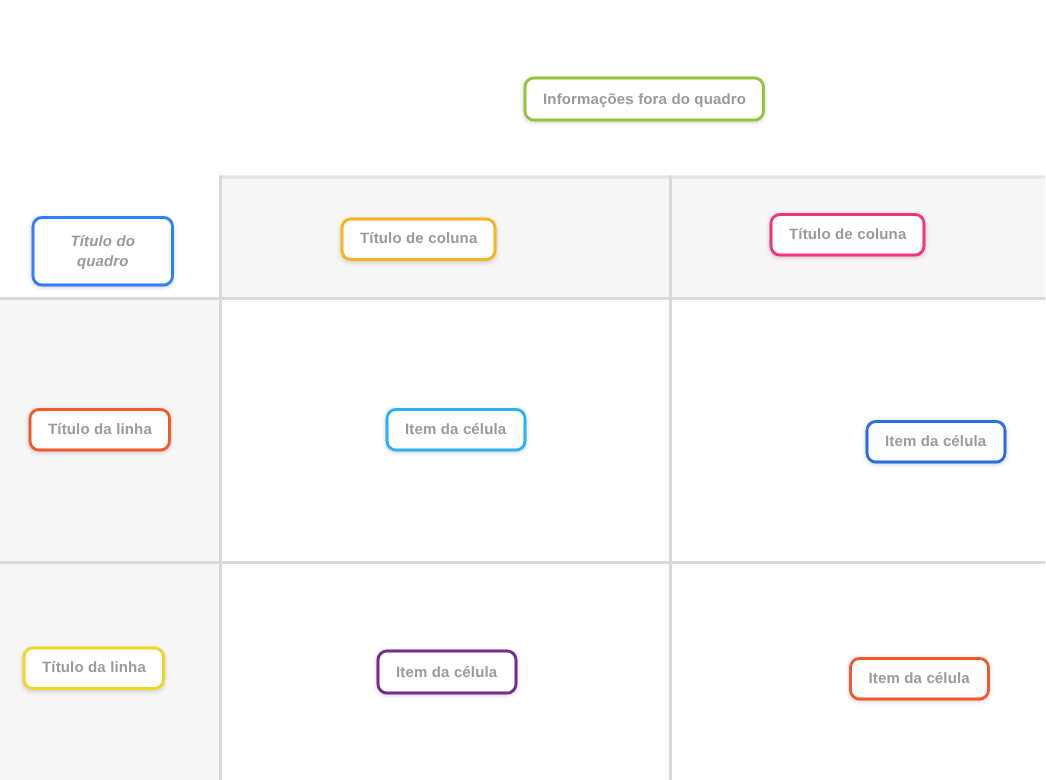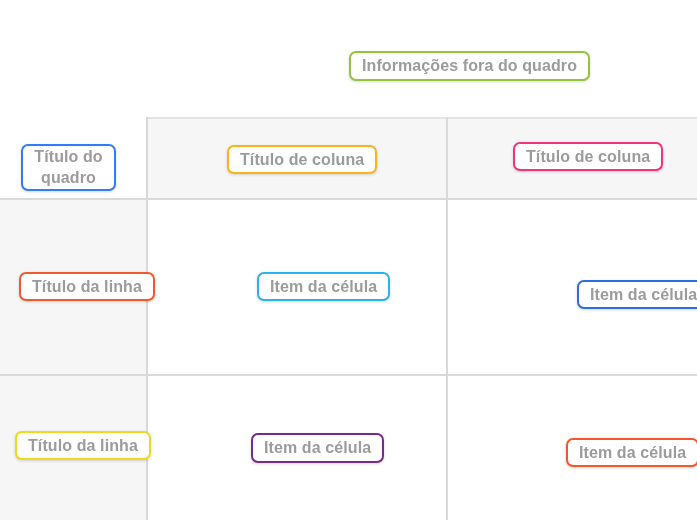--- a/index.html
+++ b/index.html
@@ -37,7 +37,7 @@
     border-radius: 7px;
     padding: 0 11px;
     height: 30px;
-    font-size: 16px;
+    font-size: 10px;
     font-weight: bold;
     color: #9b9b9b;
     white-space: nowrap;

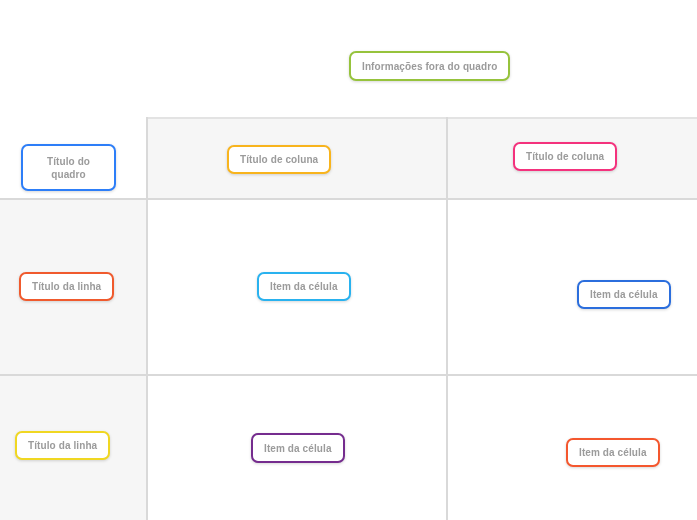--- a/index.html
+++ b/index.html
@@ -74,7 +74,7 @@
 
   <div class="box box-outside" style="border-color: rgb(150, 195, 60);">Informações fora do quadro</div>
 
-  <div class="box box-frame" style="border-color: rgb(45, 126, 248);">Título do quadro</div>
+  <div class="box box-frame" style="border-color: rgb(45, 126, 248); font-style: italic;">Título do quadro</div>
 
   <div class="box box-col1" style="border-color: rgb(248, 180, 29);">Título de coluna</div>
 

